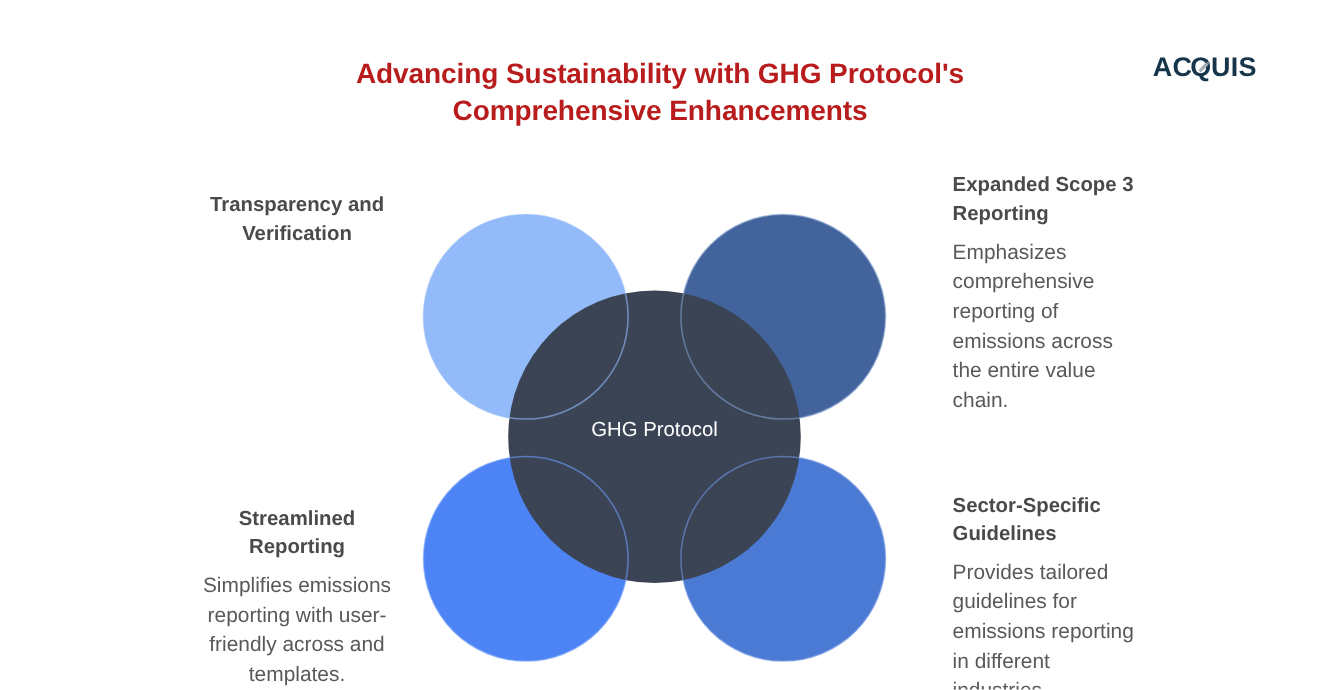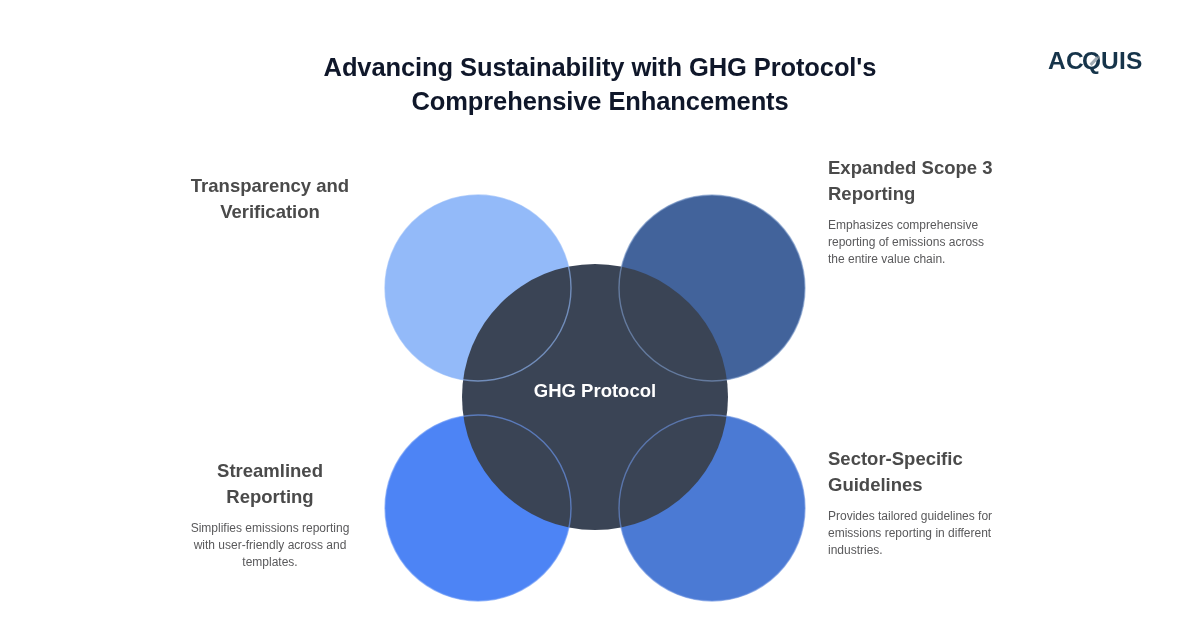--- a/index.html
+++ b/index.html
@@ -44,7 +44,7 @@
     font-size:25.5px;
     font-weight:bold;
     line-height:1.34;
-    color:#0f172a;
+    color:#b91c1c;
     letter-spacing:-0.1px;
   }
 

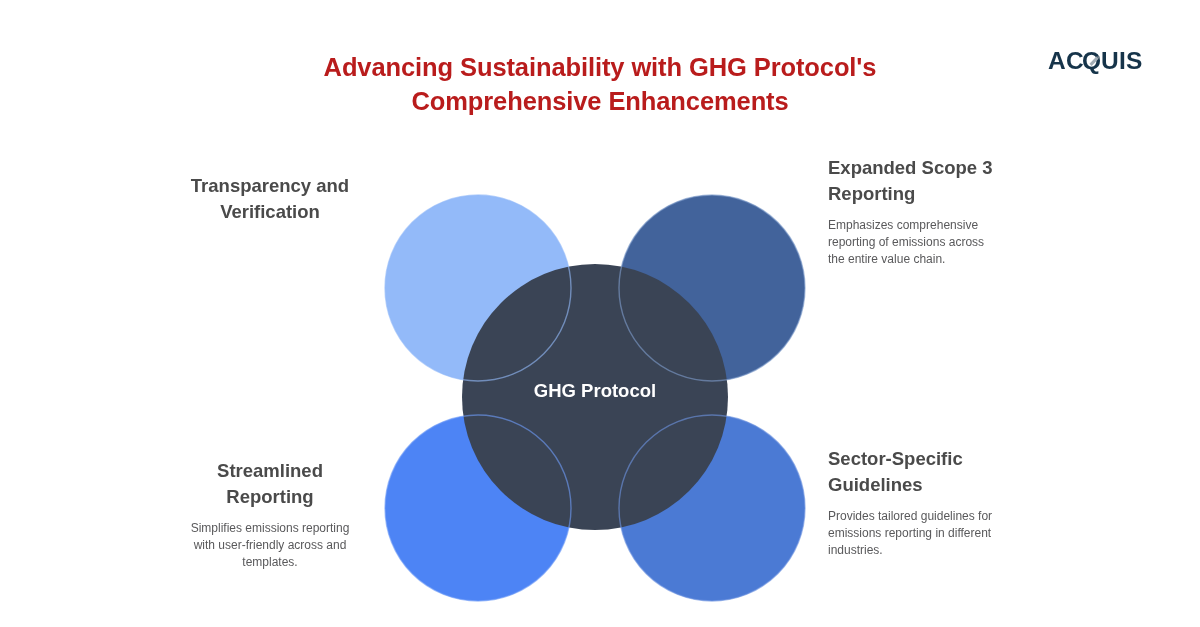--- a/index.html
+++ b/index.html
@@ -89,7 +89,7 @@
   }
 
   .callout.align-right { text-align:center; }
-  .callout.align-left  { text-align:left; }
+  .callout.align-left  { text-align:left;margin-left:38px; }
 
   #callout-transparency      { left:180px; top:173px;  width:180px; }
   #callout-expanded-scope    { left:828px; top:155px;  width:165px; }

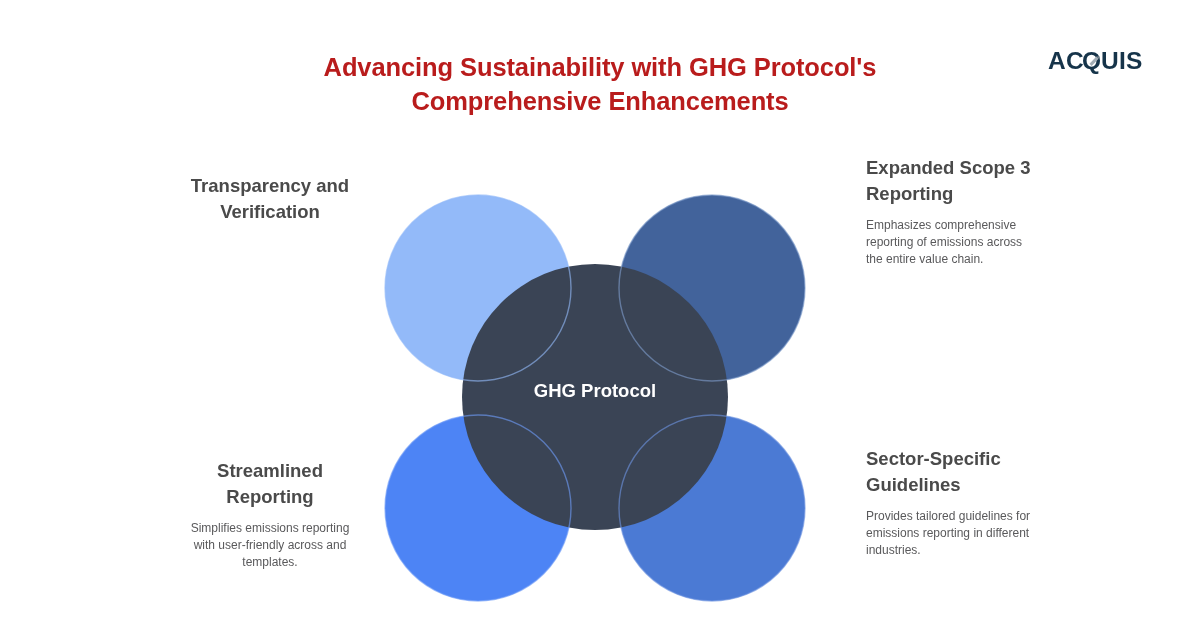--- a/index.html
+++ b/index.html
@@ -83,7 +83,7 @@
     margin-bottom:11px;
   }
   .callout-body {
-    font-size:12px;
+    font-size:19px;
     line-height:1.42;
     color:#59595b;
   }

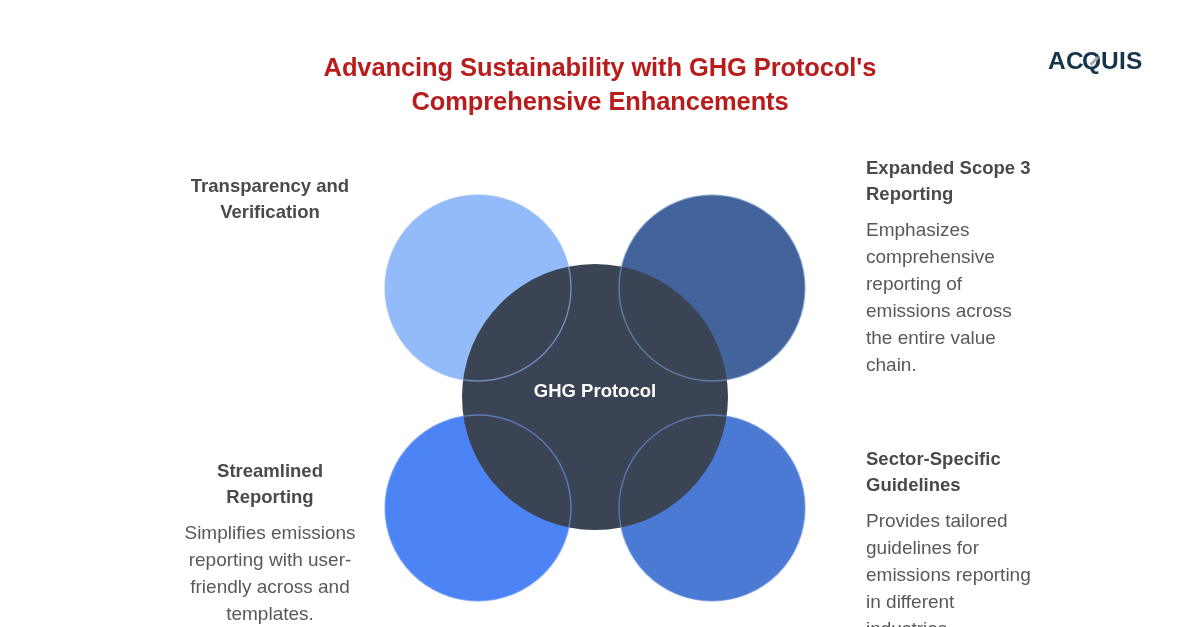--- a/index.html
+++ b/index.html
@@ -67,7 +67,7 @@
     width:240px;
     text-align:center;
     font-size:18.5px;
-    font-weight:bold;
+    font-weight:normal;
     line-height:1.35;
     color:#ffffff;
     pointer-events:none;

